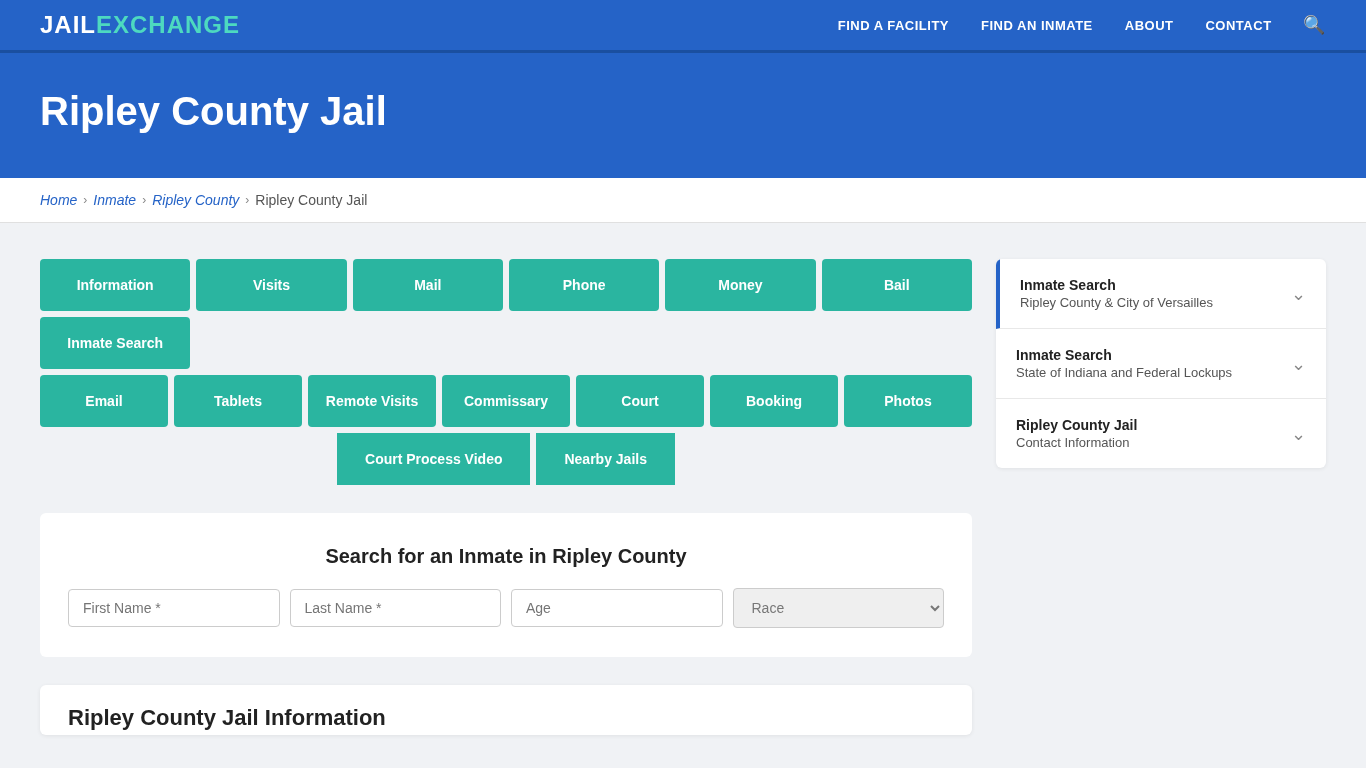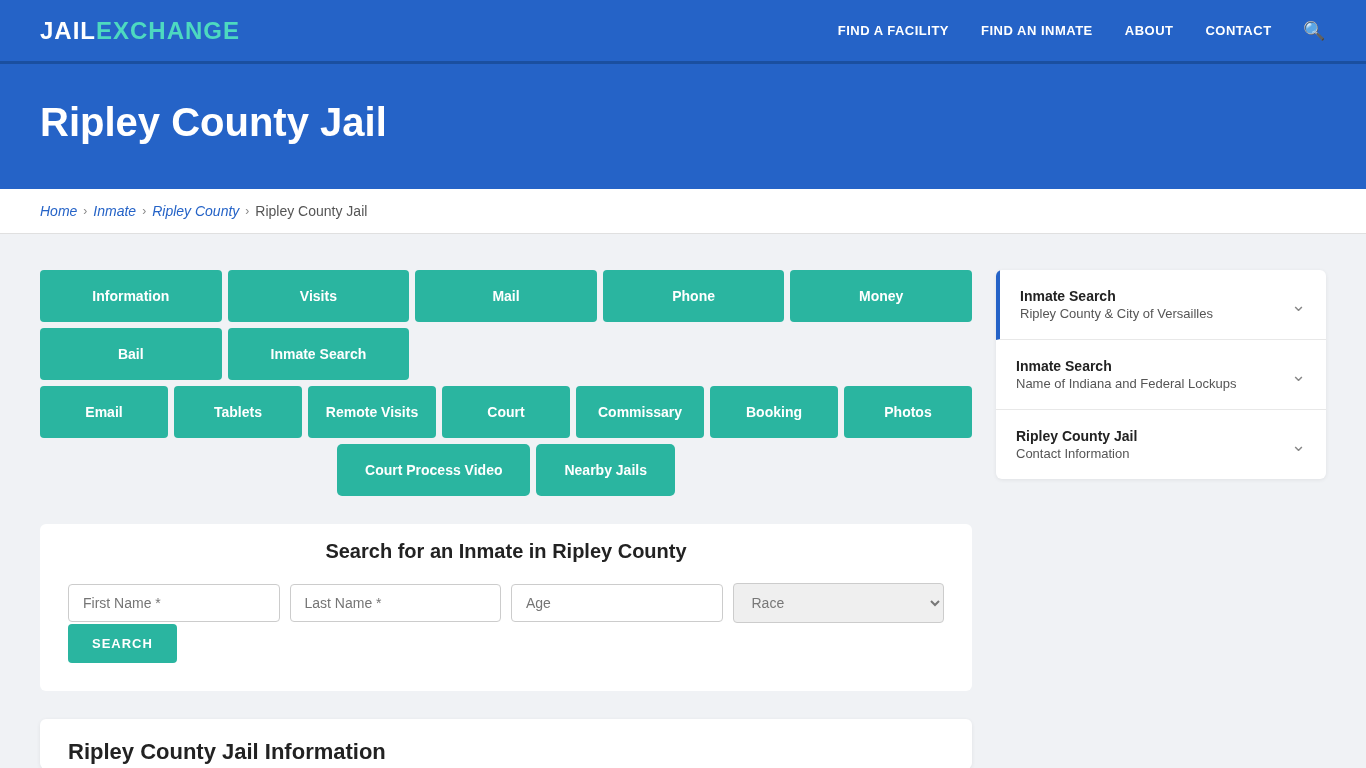--- a/index.html
+++ b/index.html
@@ -12,7 +12,7 @@
       align-items: center;
       justify-content: space-between;
       padding: 0 40px;
-      height: 64px;
+      height: 53px;
       border-bottom: 3px solid #1a4fa0;
     }
     .logo {

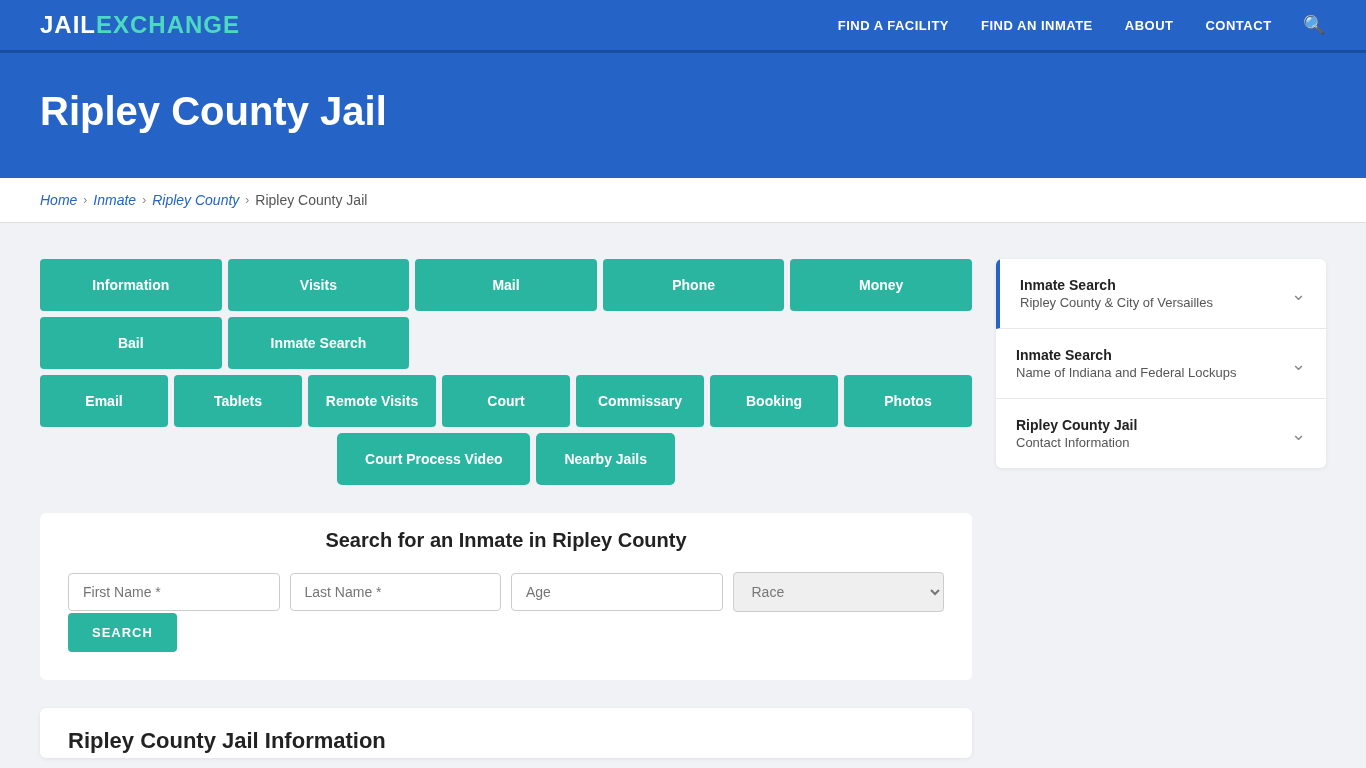--- a/index.html
+++ b/index.html
@@ -72,7 +72,7 @@
     
     .btn-grid {
       display: grid;
-      grid-template-columns: repeat(5, 1fr);
+      grid-template-columns: repeat(6, 1fr);
       gap: 6px;
       margin-bottom: 6px;
     }

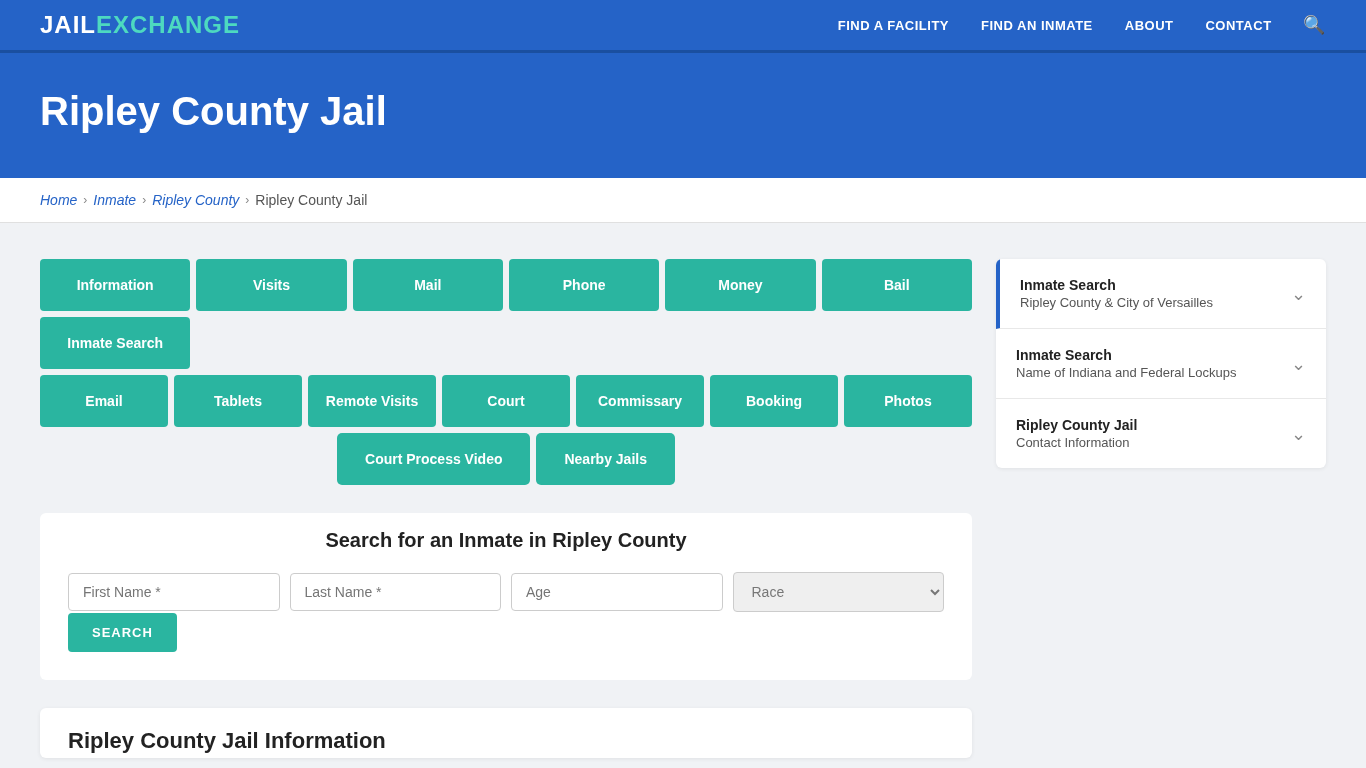--- a/index.html
+++ b/index.html
@@ -306,7 +306,7 @@
       <div class="sidebar-item">
         <div class="sidebar-item-left">
           <div class="sidebar-item-title">Inmate Search</div>
-          <div class="sidebar-item-sub">Name of Indiana and Federal Lockups</div>
+          <div class="sidebar-item-sub">State of Indiana and Federal Lockups</div>
         </div>
         <span class="chevron">⌄</span>
       </div>

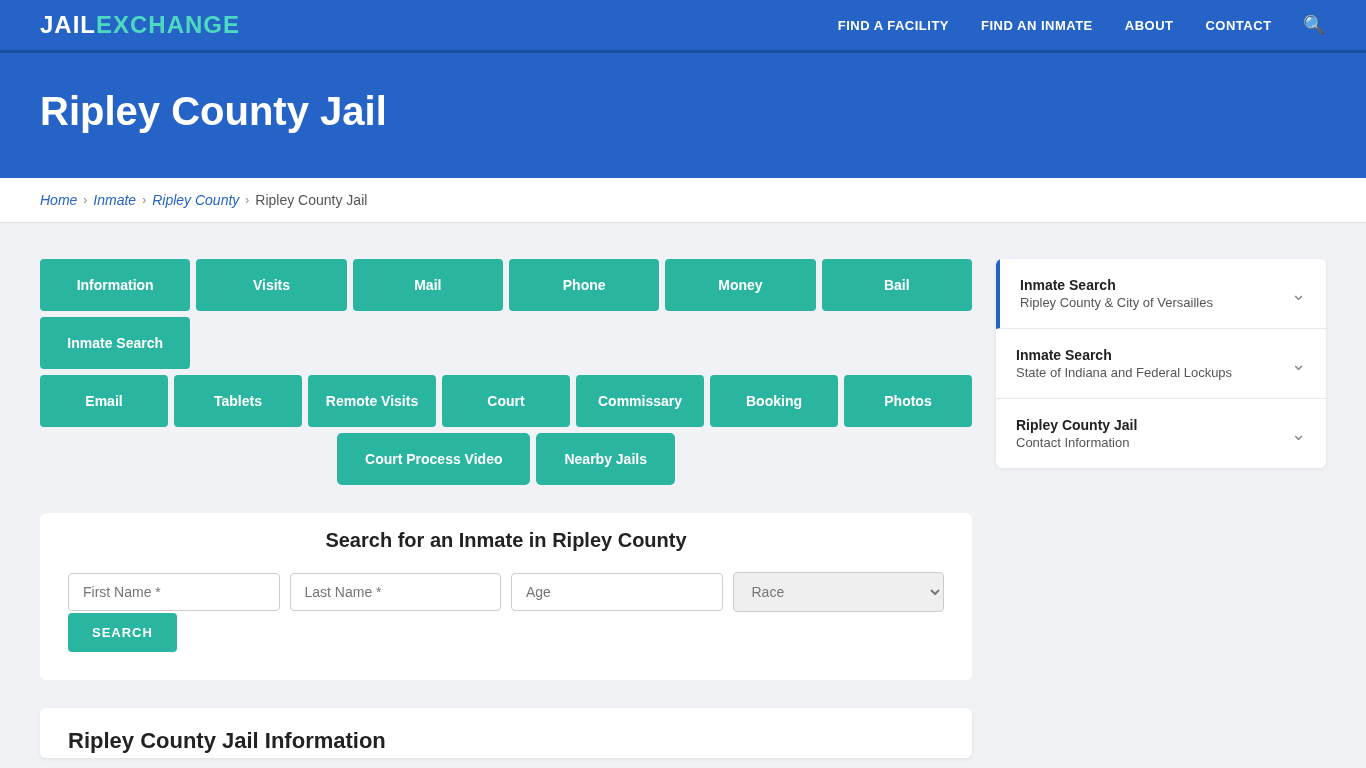--- a/index.html
+++ b/index.html
@@ -257,8 +257,8 @@
       <button class="tile-btn">Email</button>
       <button class="tile-btn">Tablets</button>
       <button class="tile-btn">Remote Visits</button>
+      <button class="tile-btn">Commissary</button>
       <button class="tile-btn">Court</button>
-      <button class="tile-btn">Commissary</button>
       <button class="tile-btn">Booking</button>
       <button class="tile-btn">Photos</button>
     </div>

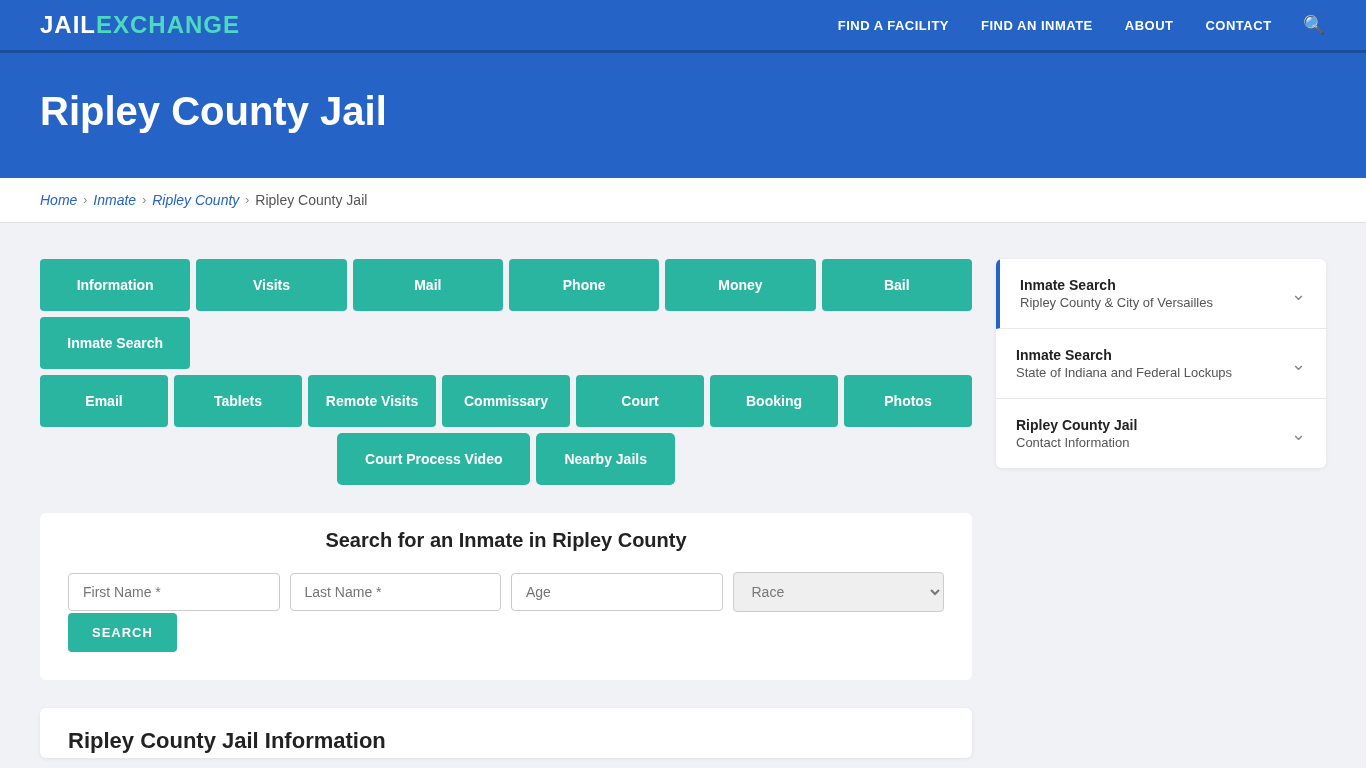--- a/index.html
+++ b/index.html
@@ -104,7 +104,7 @@
       background: #2ab5a0;
       color: #fff;
       border: none;
-      border-radius: 5px;
+      border-radius: 0;
       padding: 18px 28px;
       font-size: 14px;
       font-weight: 600;

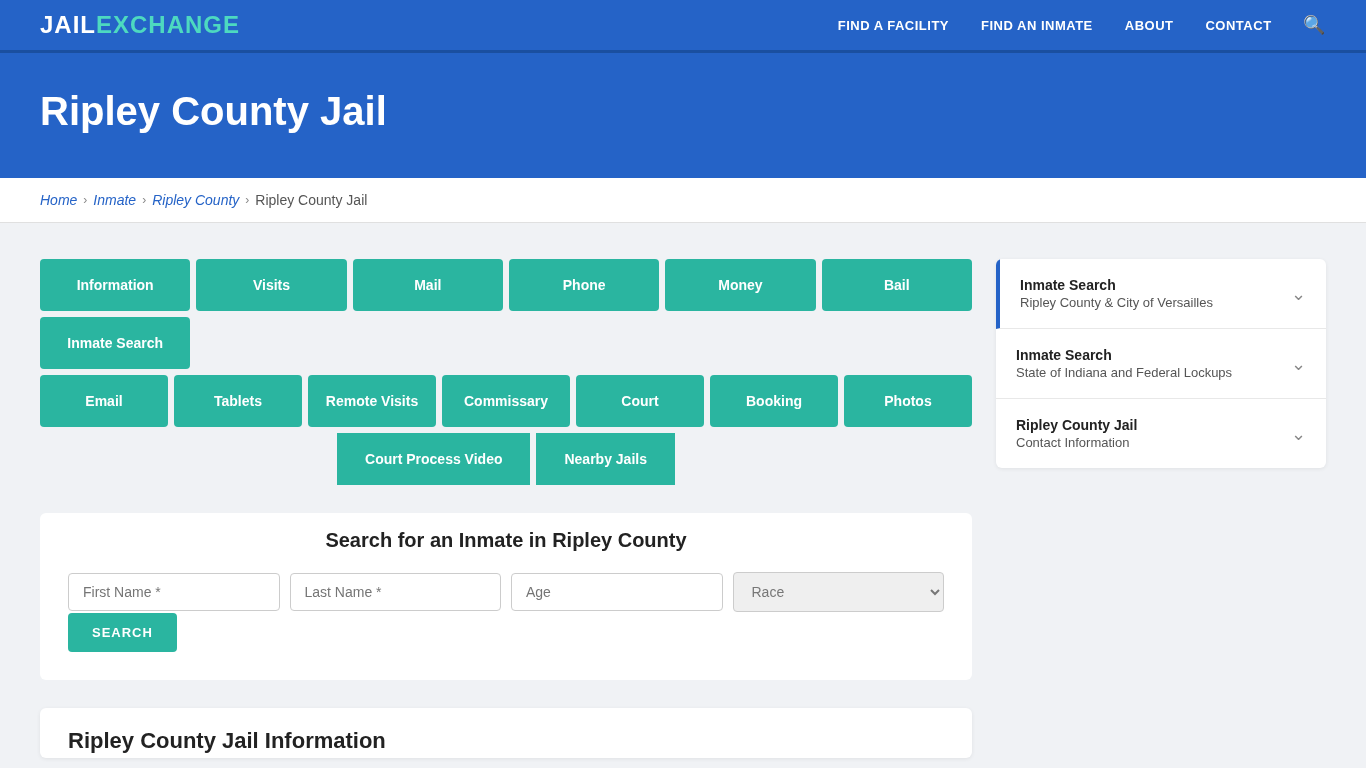--- a/index.html
+++ b/index.html
@@ -116,7 +116,7 @@
     .search-card {
       background: #fff;
       border-radius: 6px;
-      padding: 16px 28px 28px;
+      padding: 32px 28px 28px;
       margin-bottom: 28px;
     }
     .search-card h2 {

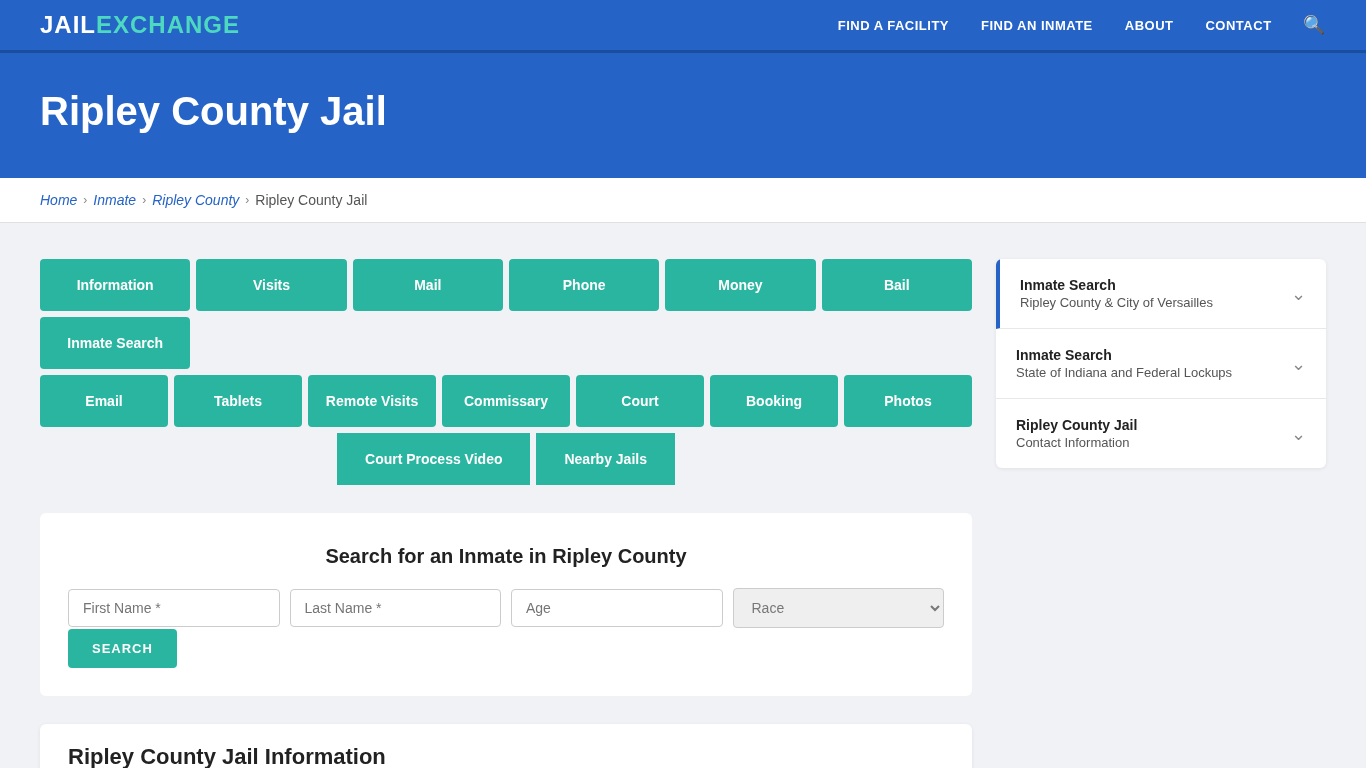--- a/index.html
+++ b/index.html
@@ -283,7 +283,6 @@
           <option>Other</option>
         </select>
       </div>
-      <button class="search-btn">SEARCH</button>
     </div>
 
     <div class="info-card">

